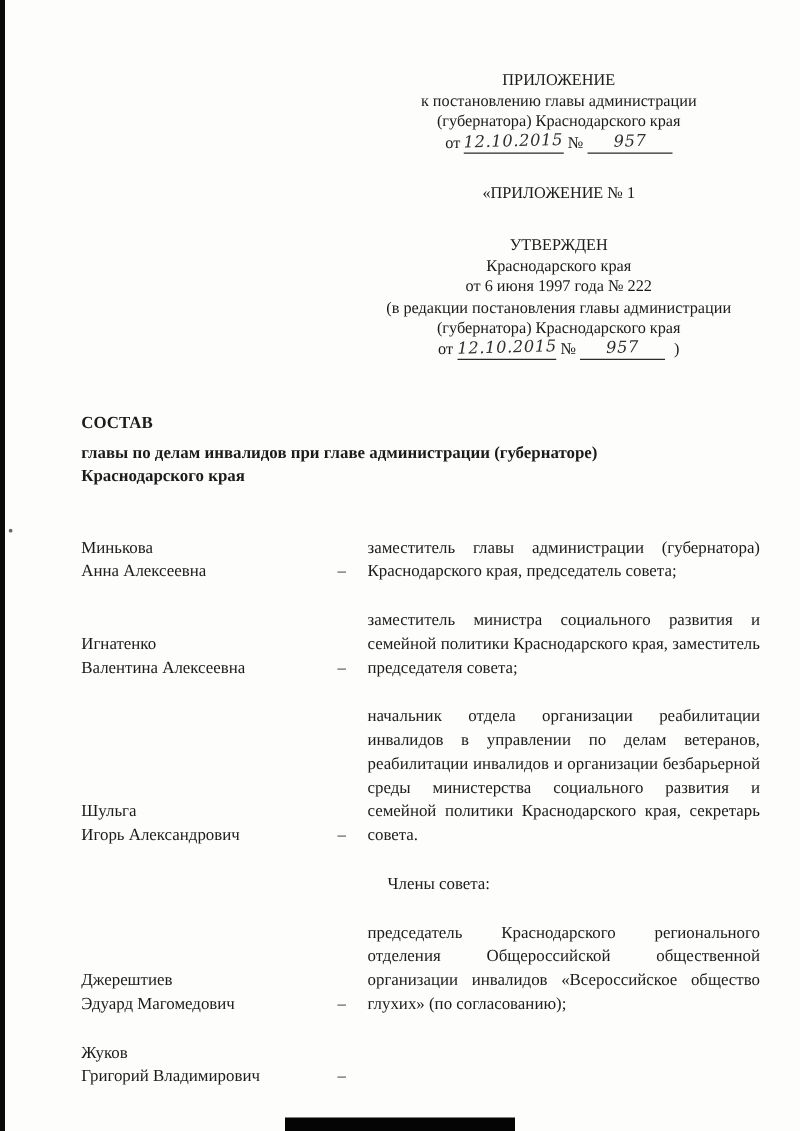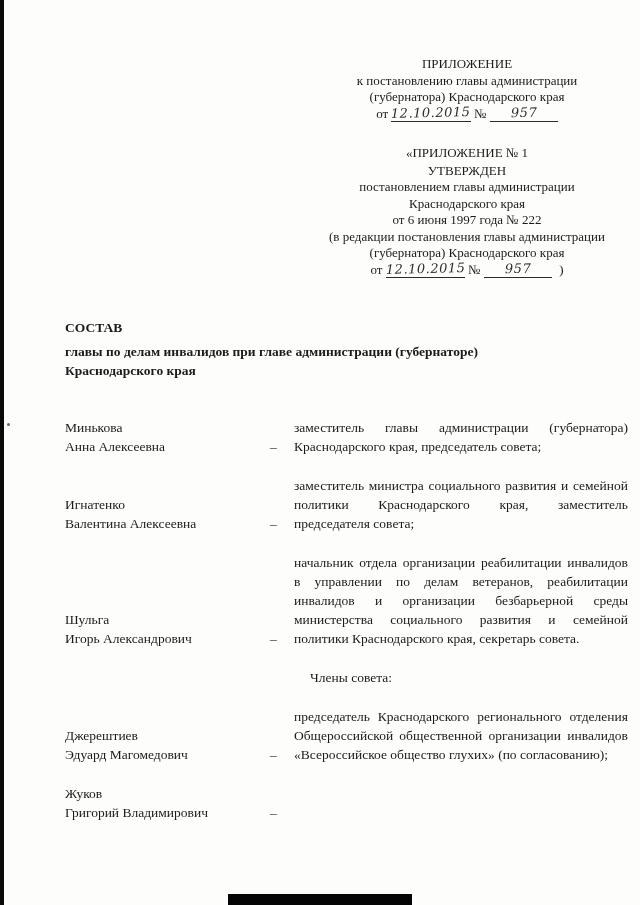--- a/index.html
+++ b/index.html
@@ -40,7 +40,7 @@
   }
   .content {
     position: relative;
-    padding: 56px 12px 0 65px;
+    padding: 56px 32px 0 65px;
   }
   
   .header-block {

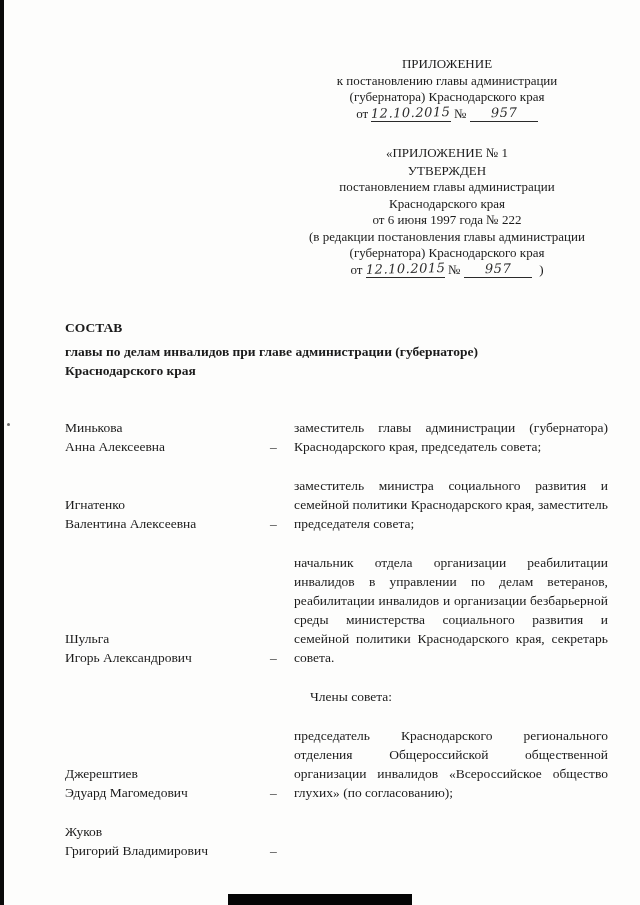--- a/index.html
+++ b/index.html
@@ -52,7 +52,7 @@
   }
   .h-line { white-space: nowrap; }
   .gap-lg { margin-top: 23px; }
-  .gap-md { margin-top: 1px; }
+  .gap-md { margin-top: 26px; }
   .blank {
     display: inline-block;
     border-bottom: 1px solid #2a2a2a;

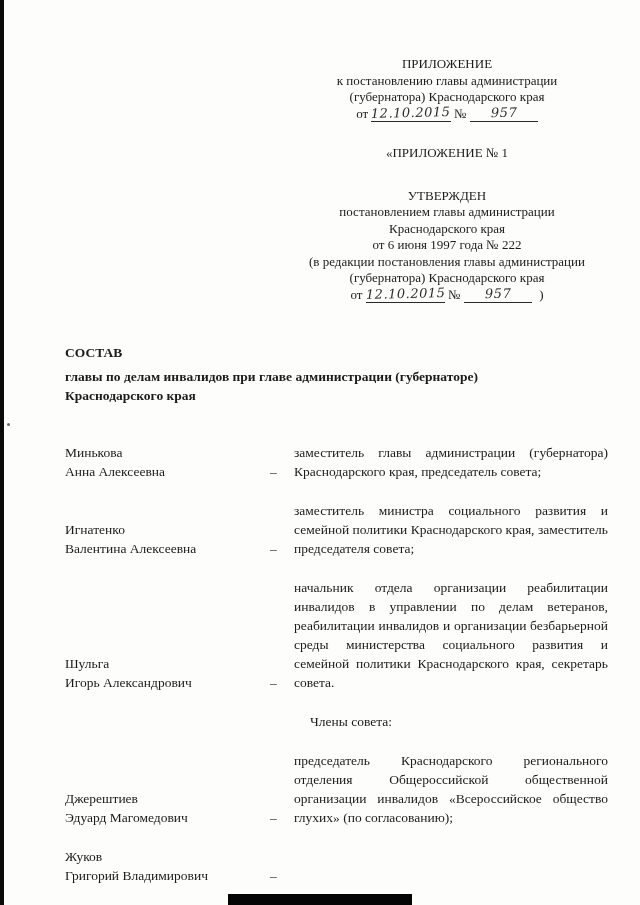--- a/index.html
+++ b/index.html
@@ -129,7 +129,6 @@
       <div class="h-line gap-lg">«ПРИЛОЖЕНИЕ № 1</div>
 
       <div class="h-line gap-md">УТВЕРЖДЕН</div>
-      <div class="h-line">постановлением главы администрации</div>
       <div class="h-line">Краснодарского края</div>
       <div class="h-line">от 6 июня 1997 года № 222</div>
       <div class="h-line">(в редакции постановления главы администрации</div>

